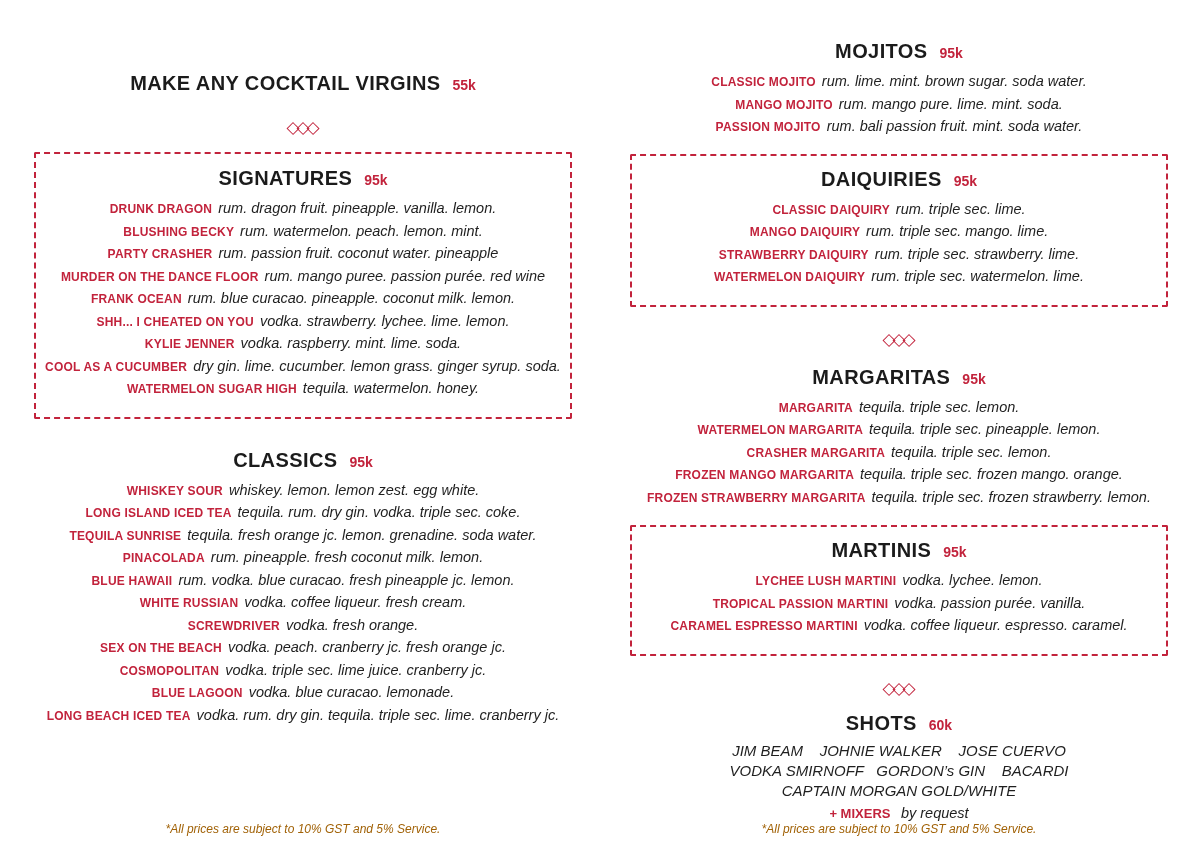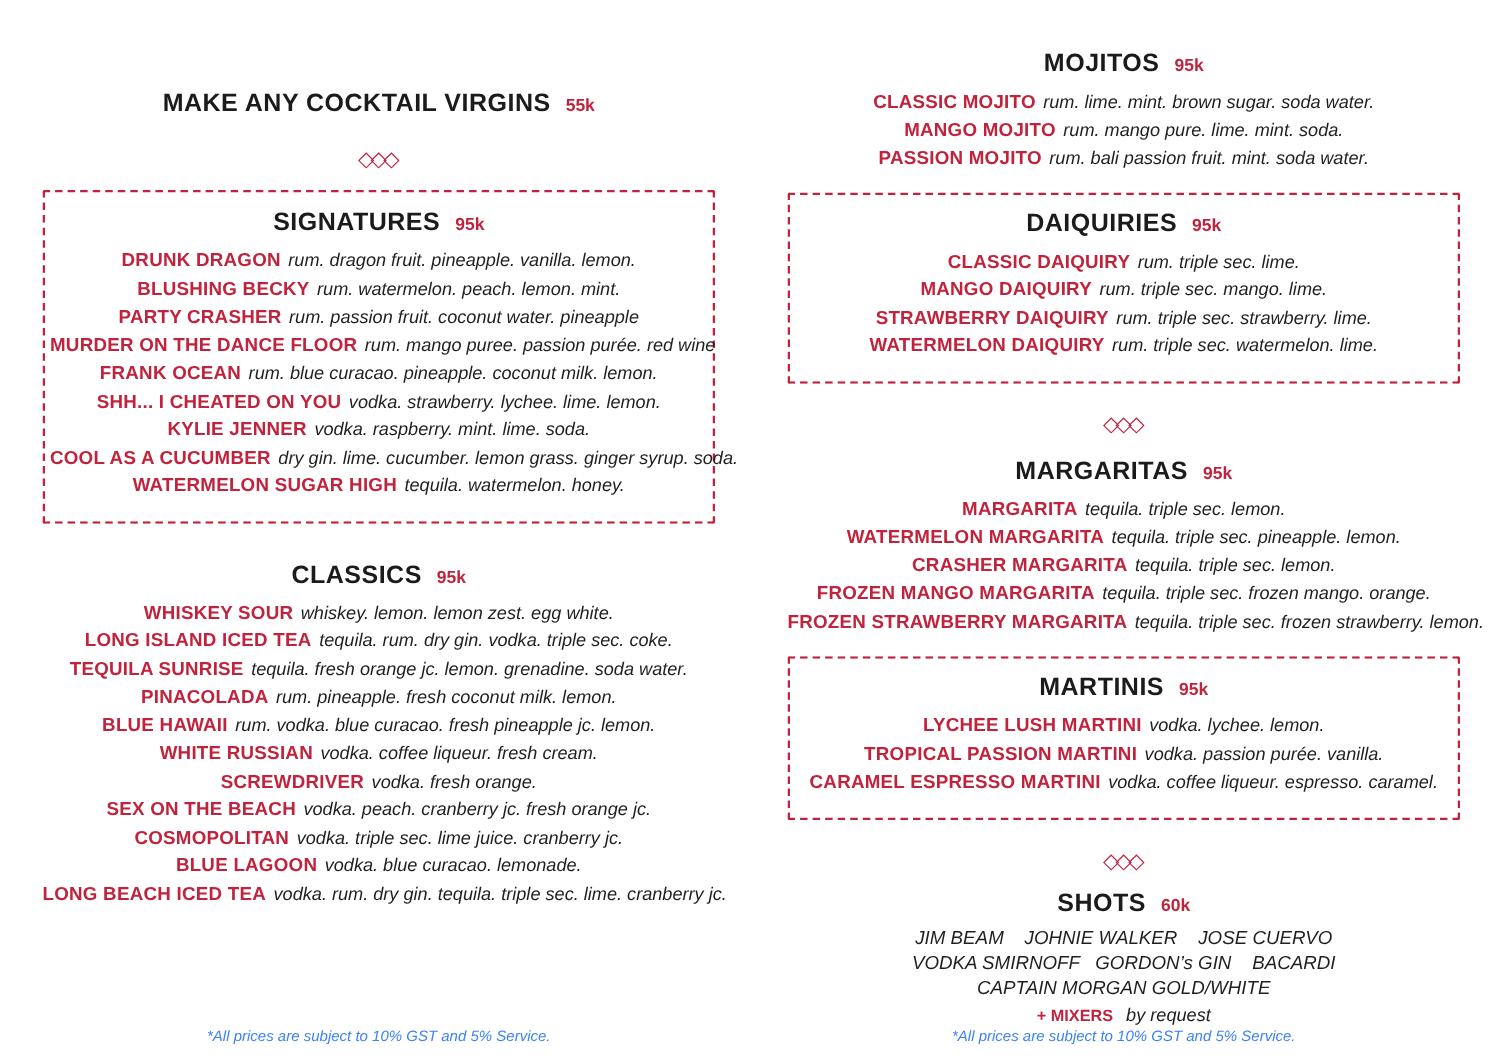--- a/index.html
+++ b/index.html
@@ -18,7 +18,7 @@
 
   .items { margin-top:8px; }
   .item { font-size:14px; line-height:21.5px; text-align:center; white-space:nowrap; }
-  .item .name { color:#c2233c; font-weight:bold; font-size:15px; letter-spacing:0.2px; }
+  .item .name { color:#c2233c; font-weight:bold; font-size:12px; letter-spacing:0.2px; }
   .item .desc { font-style:italic; font-size:14.5px; color:#1f1f1f; margin-left:6px; }
 
   .sep { text-align:center; color:#c2233c; font-size:17px; letter-spacing:-3px; padding-right:3px; }

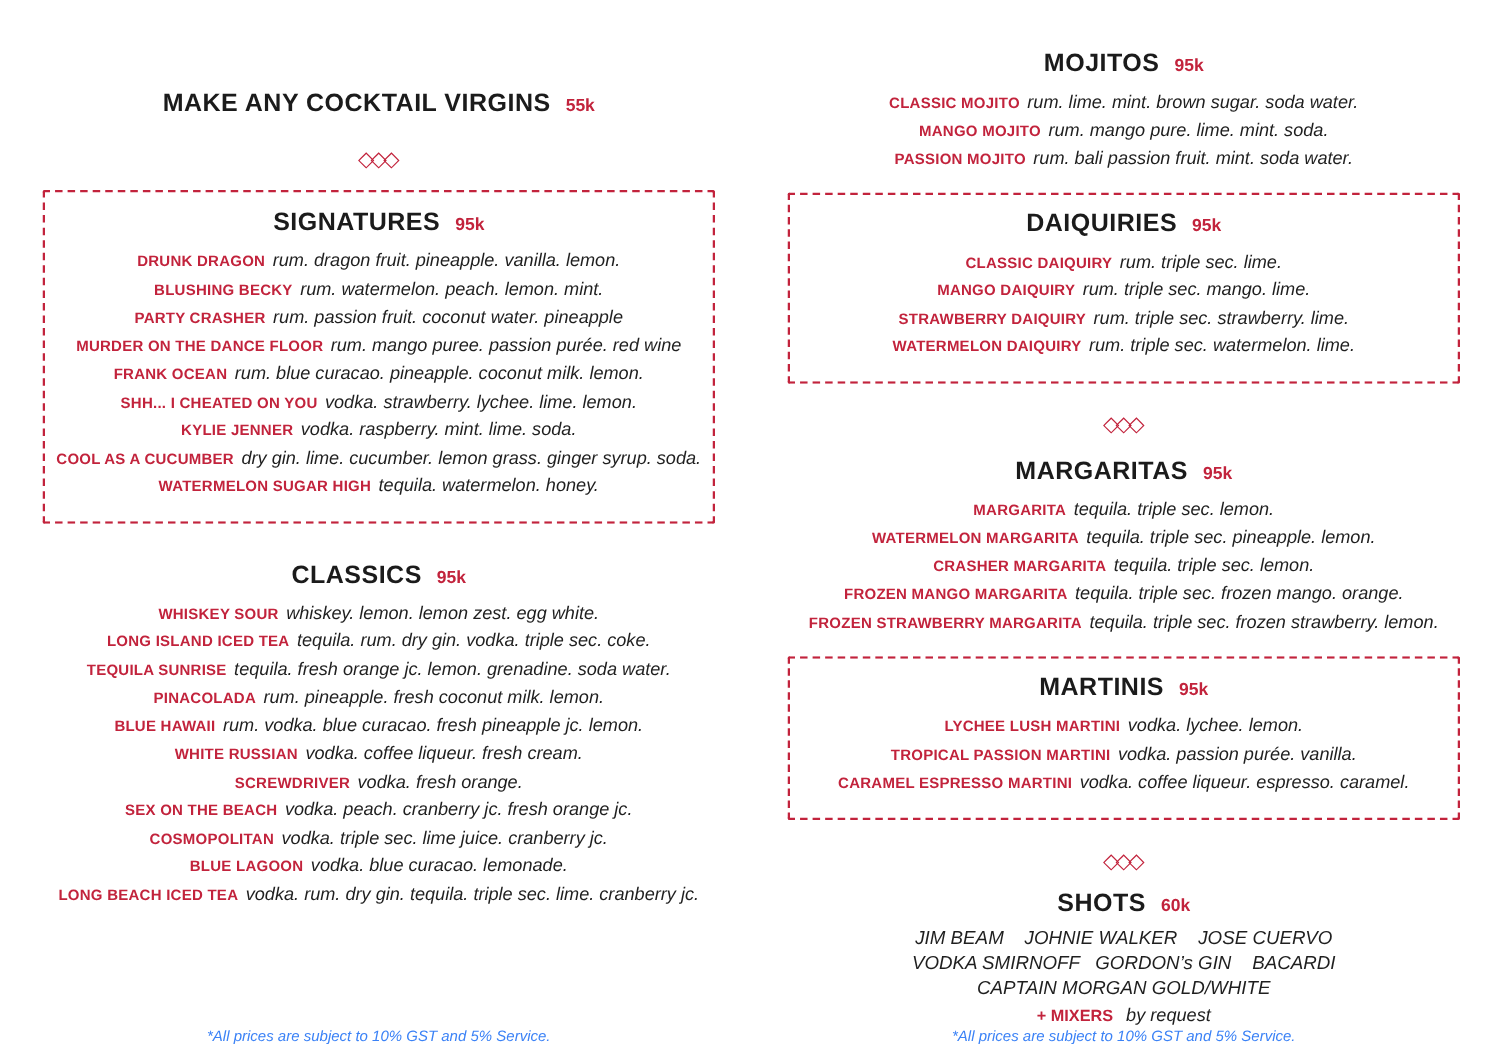--- a/index.html
+++ b/index.html
@@ -47,7 +47,7 @@
 
   .footnote {
     position:absolute; bottom:13px; font-style:italic; font-size:12px;
-    text-align:center; color:#3b82f6;
+    text-align:center; color:#a16207;
   }
   .footnote-left  { left:34px;  width:538px; }
   .footnote-right { left:630px; width:538px; }

